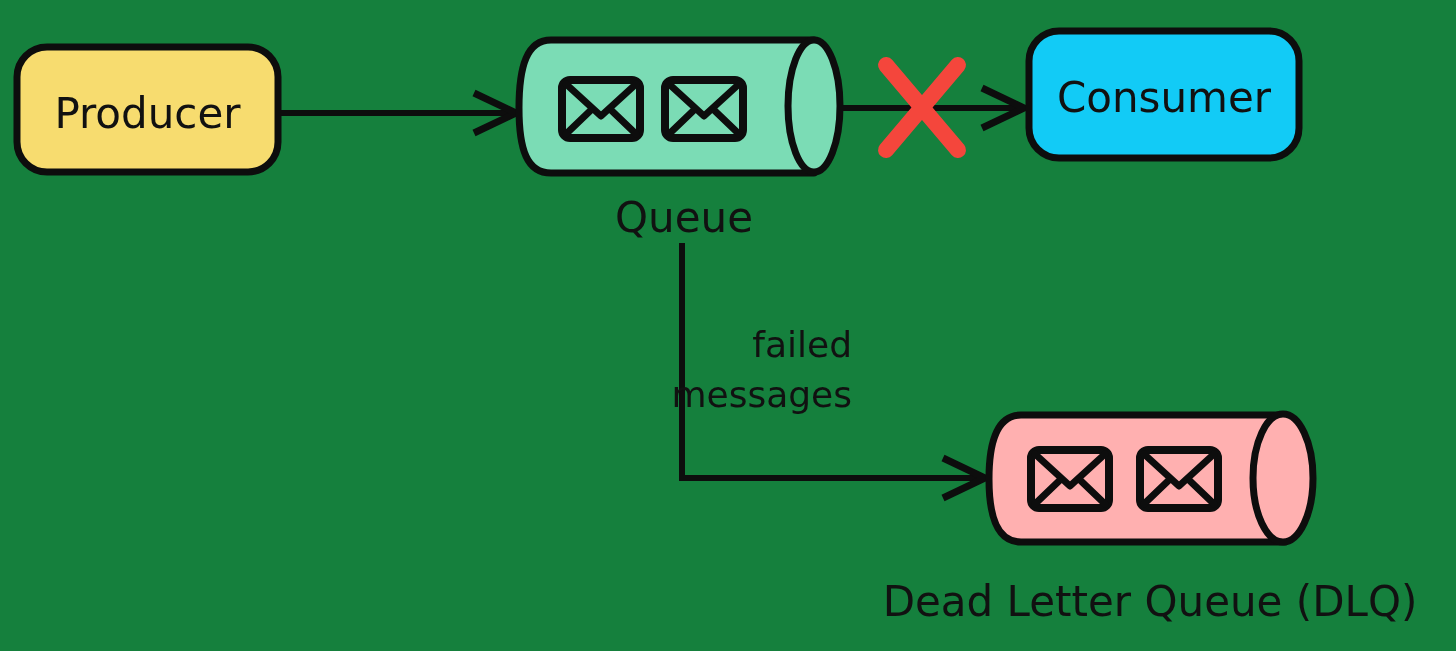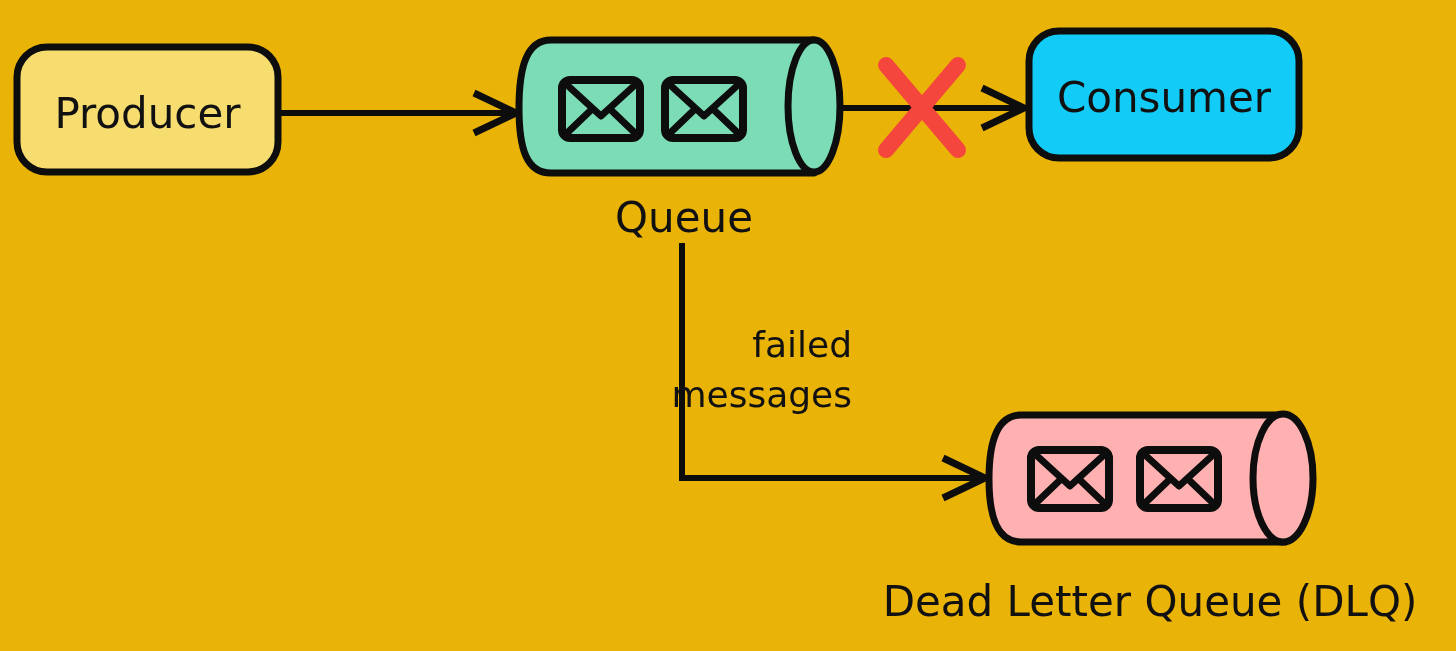--- a/index.html
+++ b/index.html
@@ -14,7 +14,7 @@
     position: relative;
     width: 1456px;
     height: 651px;
-    background: #eab308;
+    background: #15803d;
     overflow: hidden;
   }
   #diagram-svg {

